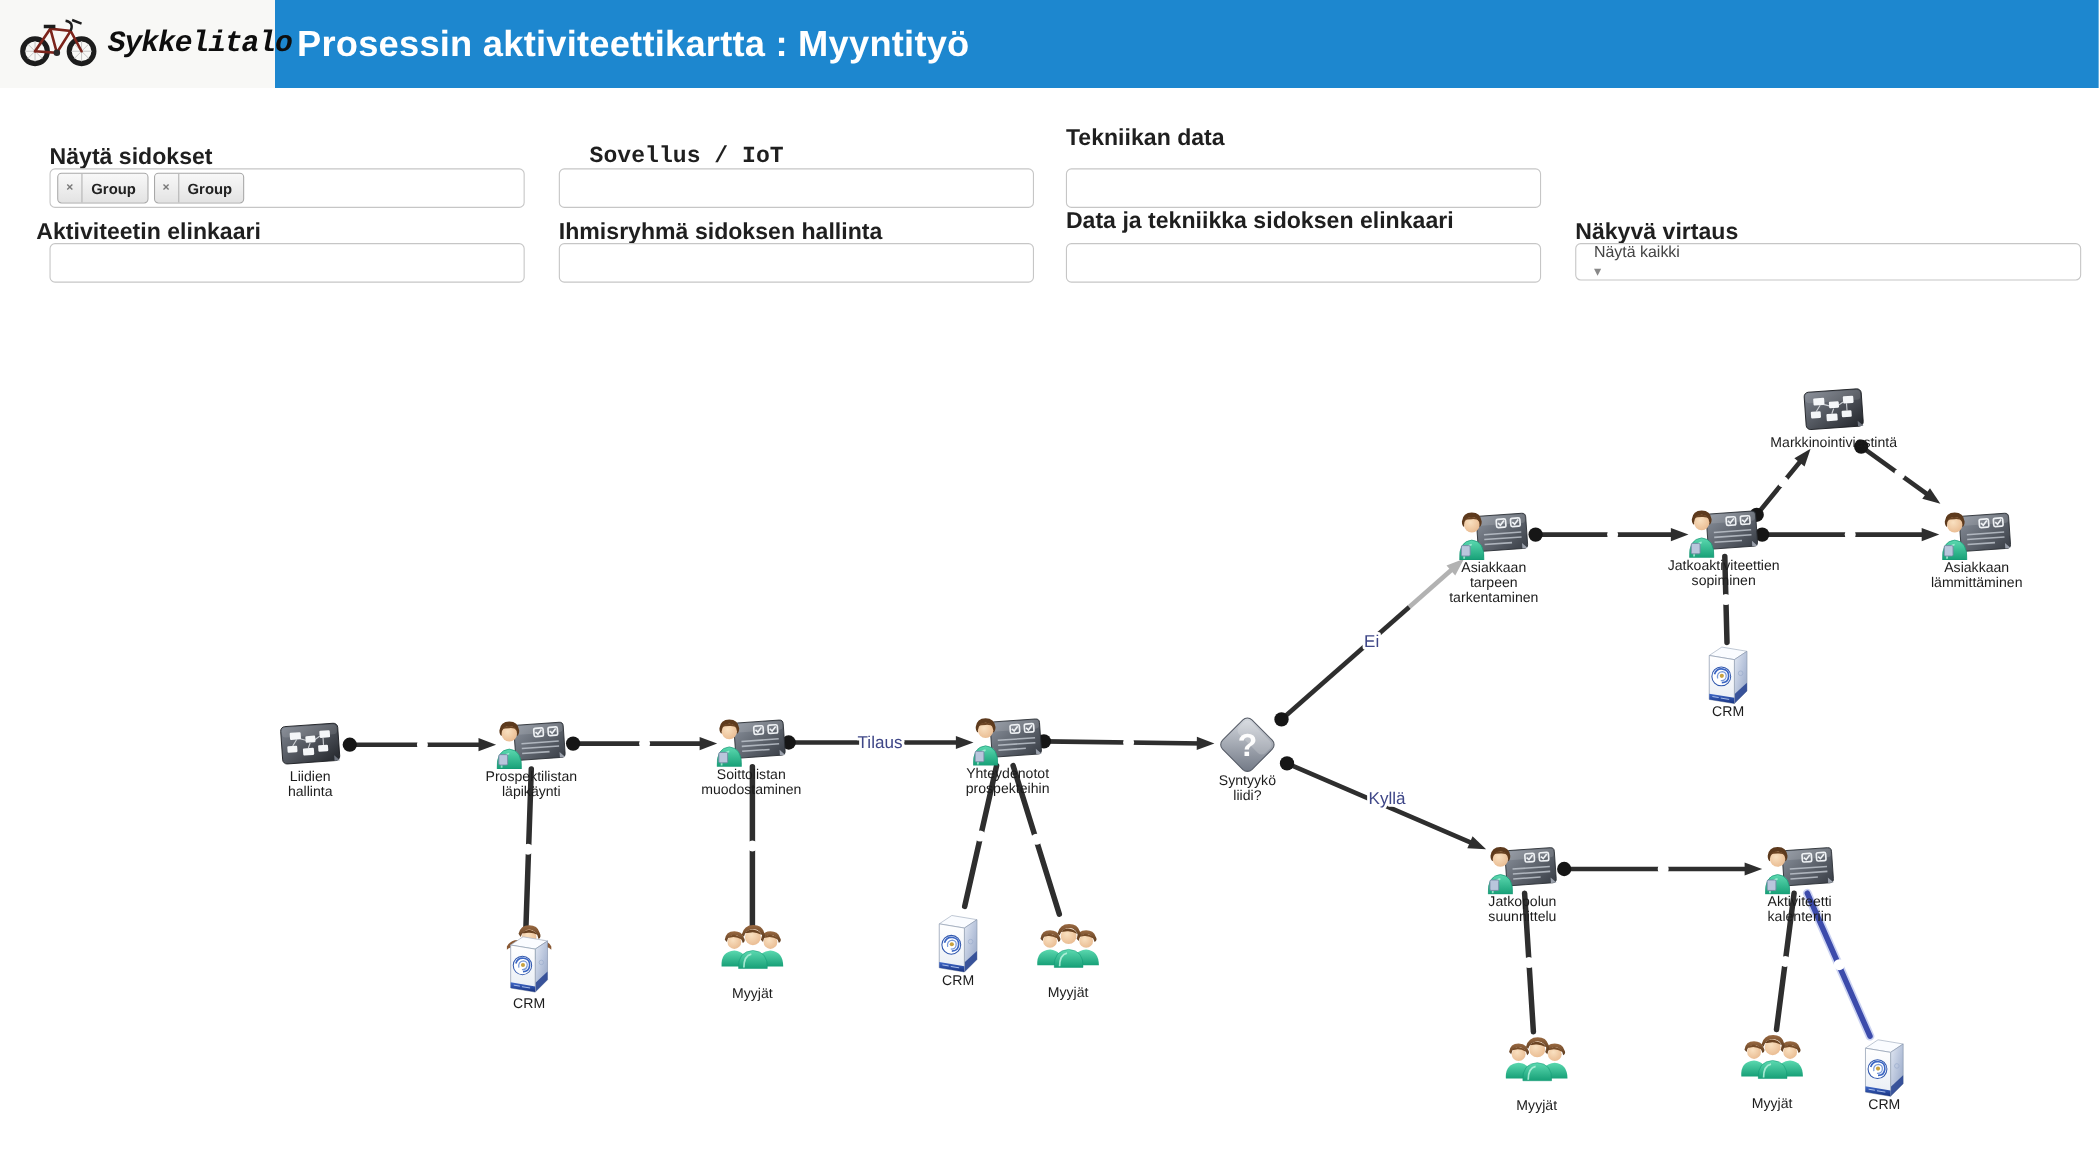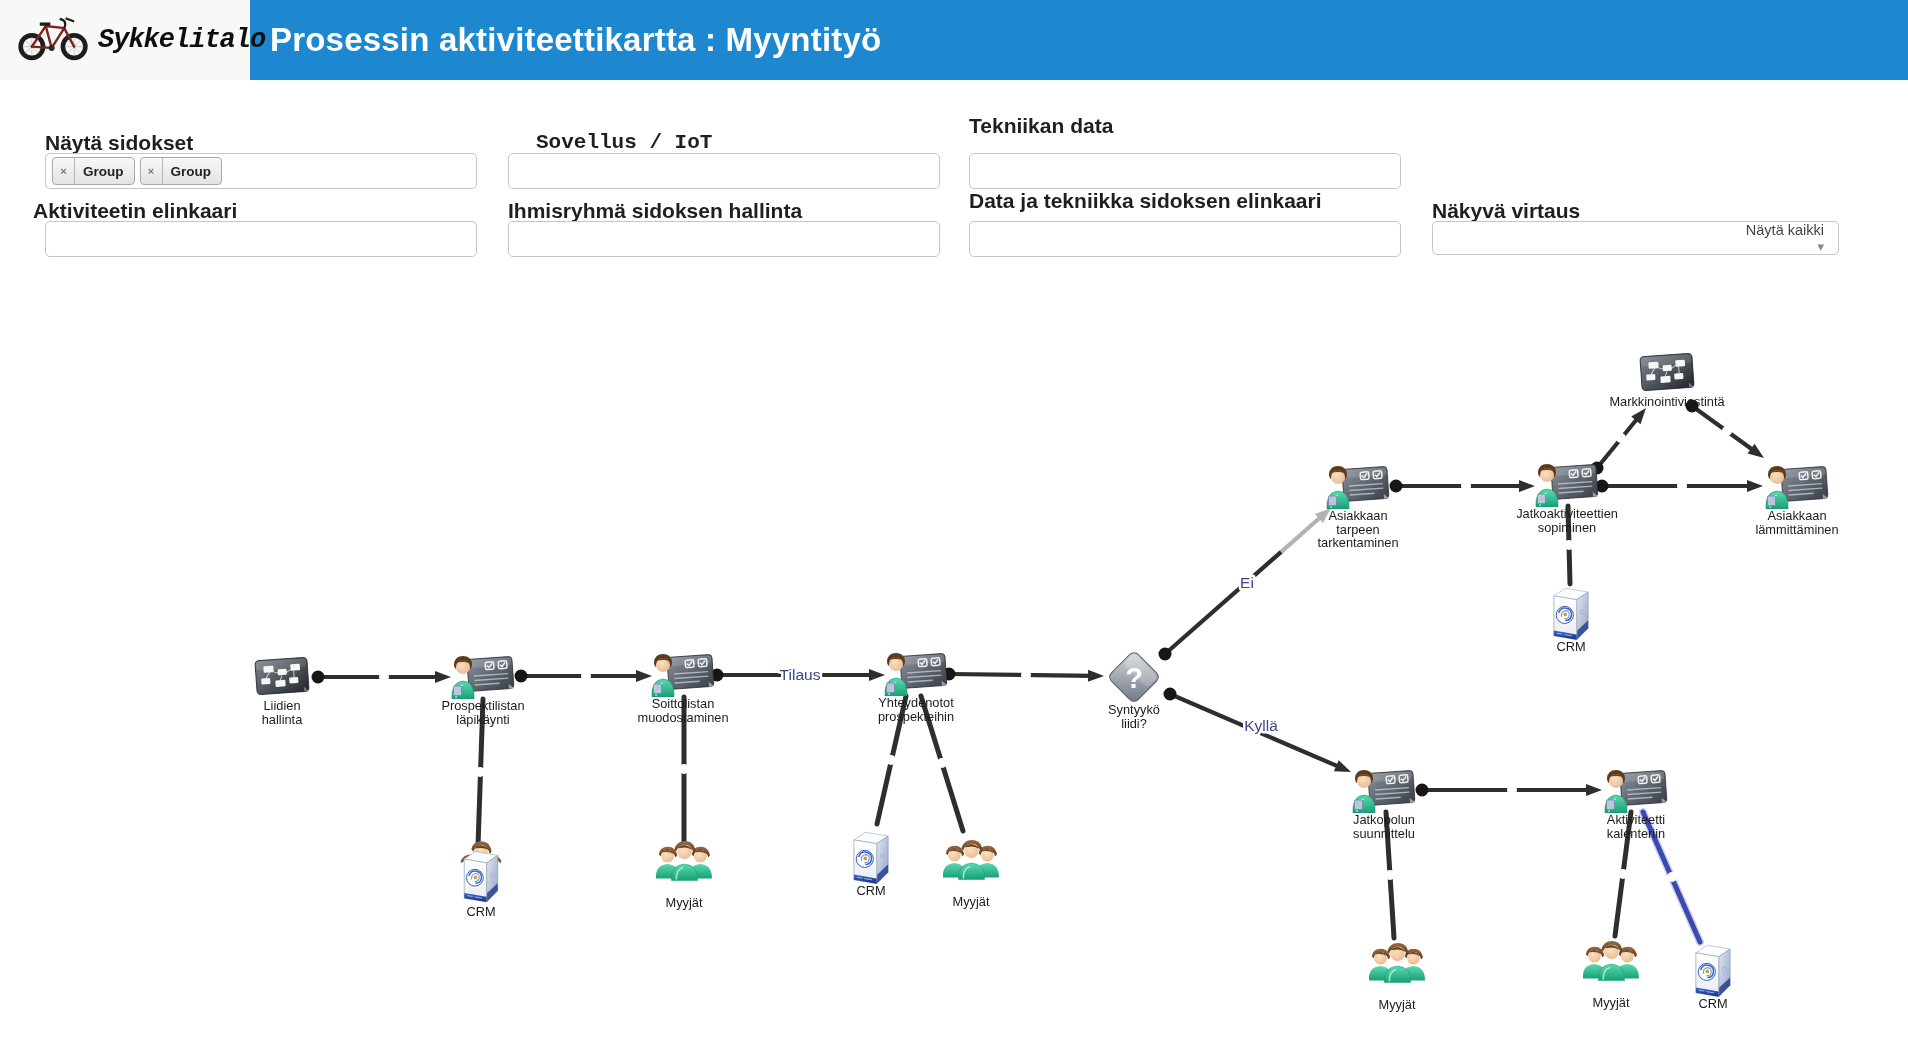--- a/index.html
+++ b/index.html
@@ -26,8 +26,8 @@
   .tag-x{width:21px;text-align:center;border-right:1px solid #b4b4b4;color:#787878;
          font-size:11px;font-weight:bold;cursor:pointer;line-height:26px;}
   .tag-label{padding:0 10px 0 8px;font-weight:600;}
-  .select-box{position:absolute;width:407px;height:34px;border:1px solid #c6c6c6;border-radius:5px;
-              background:#fff;box-sizing:border-box;display:flex;align-items:flex-end;
+  .select-box{position:absolute;width:460px;height:34px;border:1px solid #c6c6c6;border-radius:5px;
+              background:#fff;box-sizing:border-box;display:flex;align-items:flex-start;
               justify-content:space-between;padding:0 14px 0 16px;font-size:14.5px;color:#444;cursor:pointer;flex-direction:column;}
   .caret{color:#888;font-size:13px;}
 

